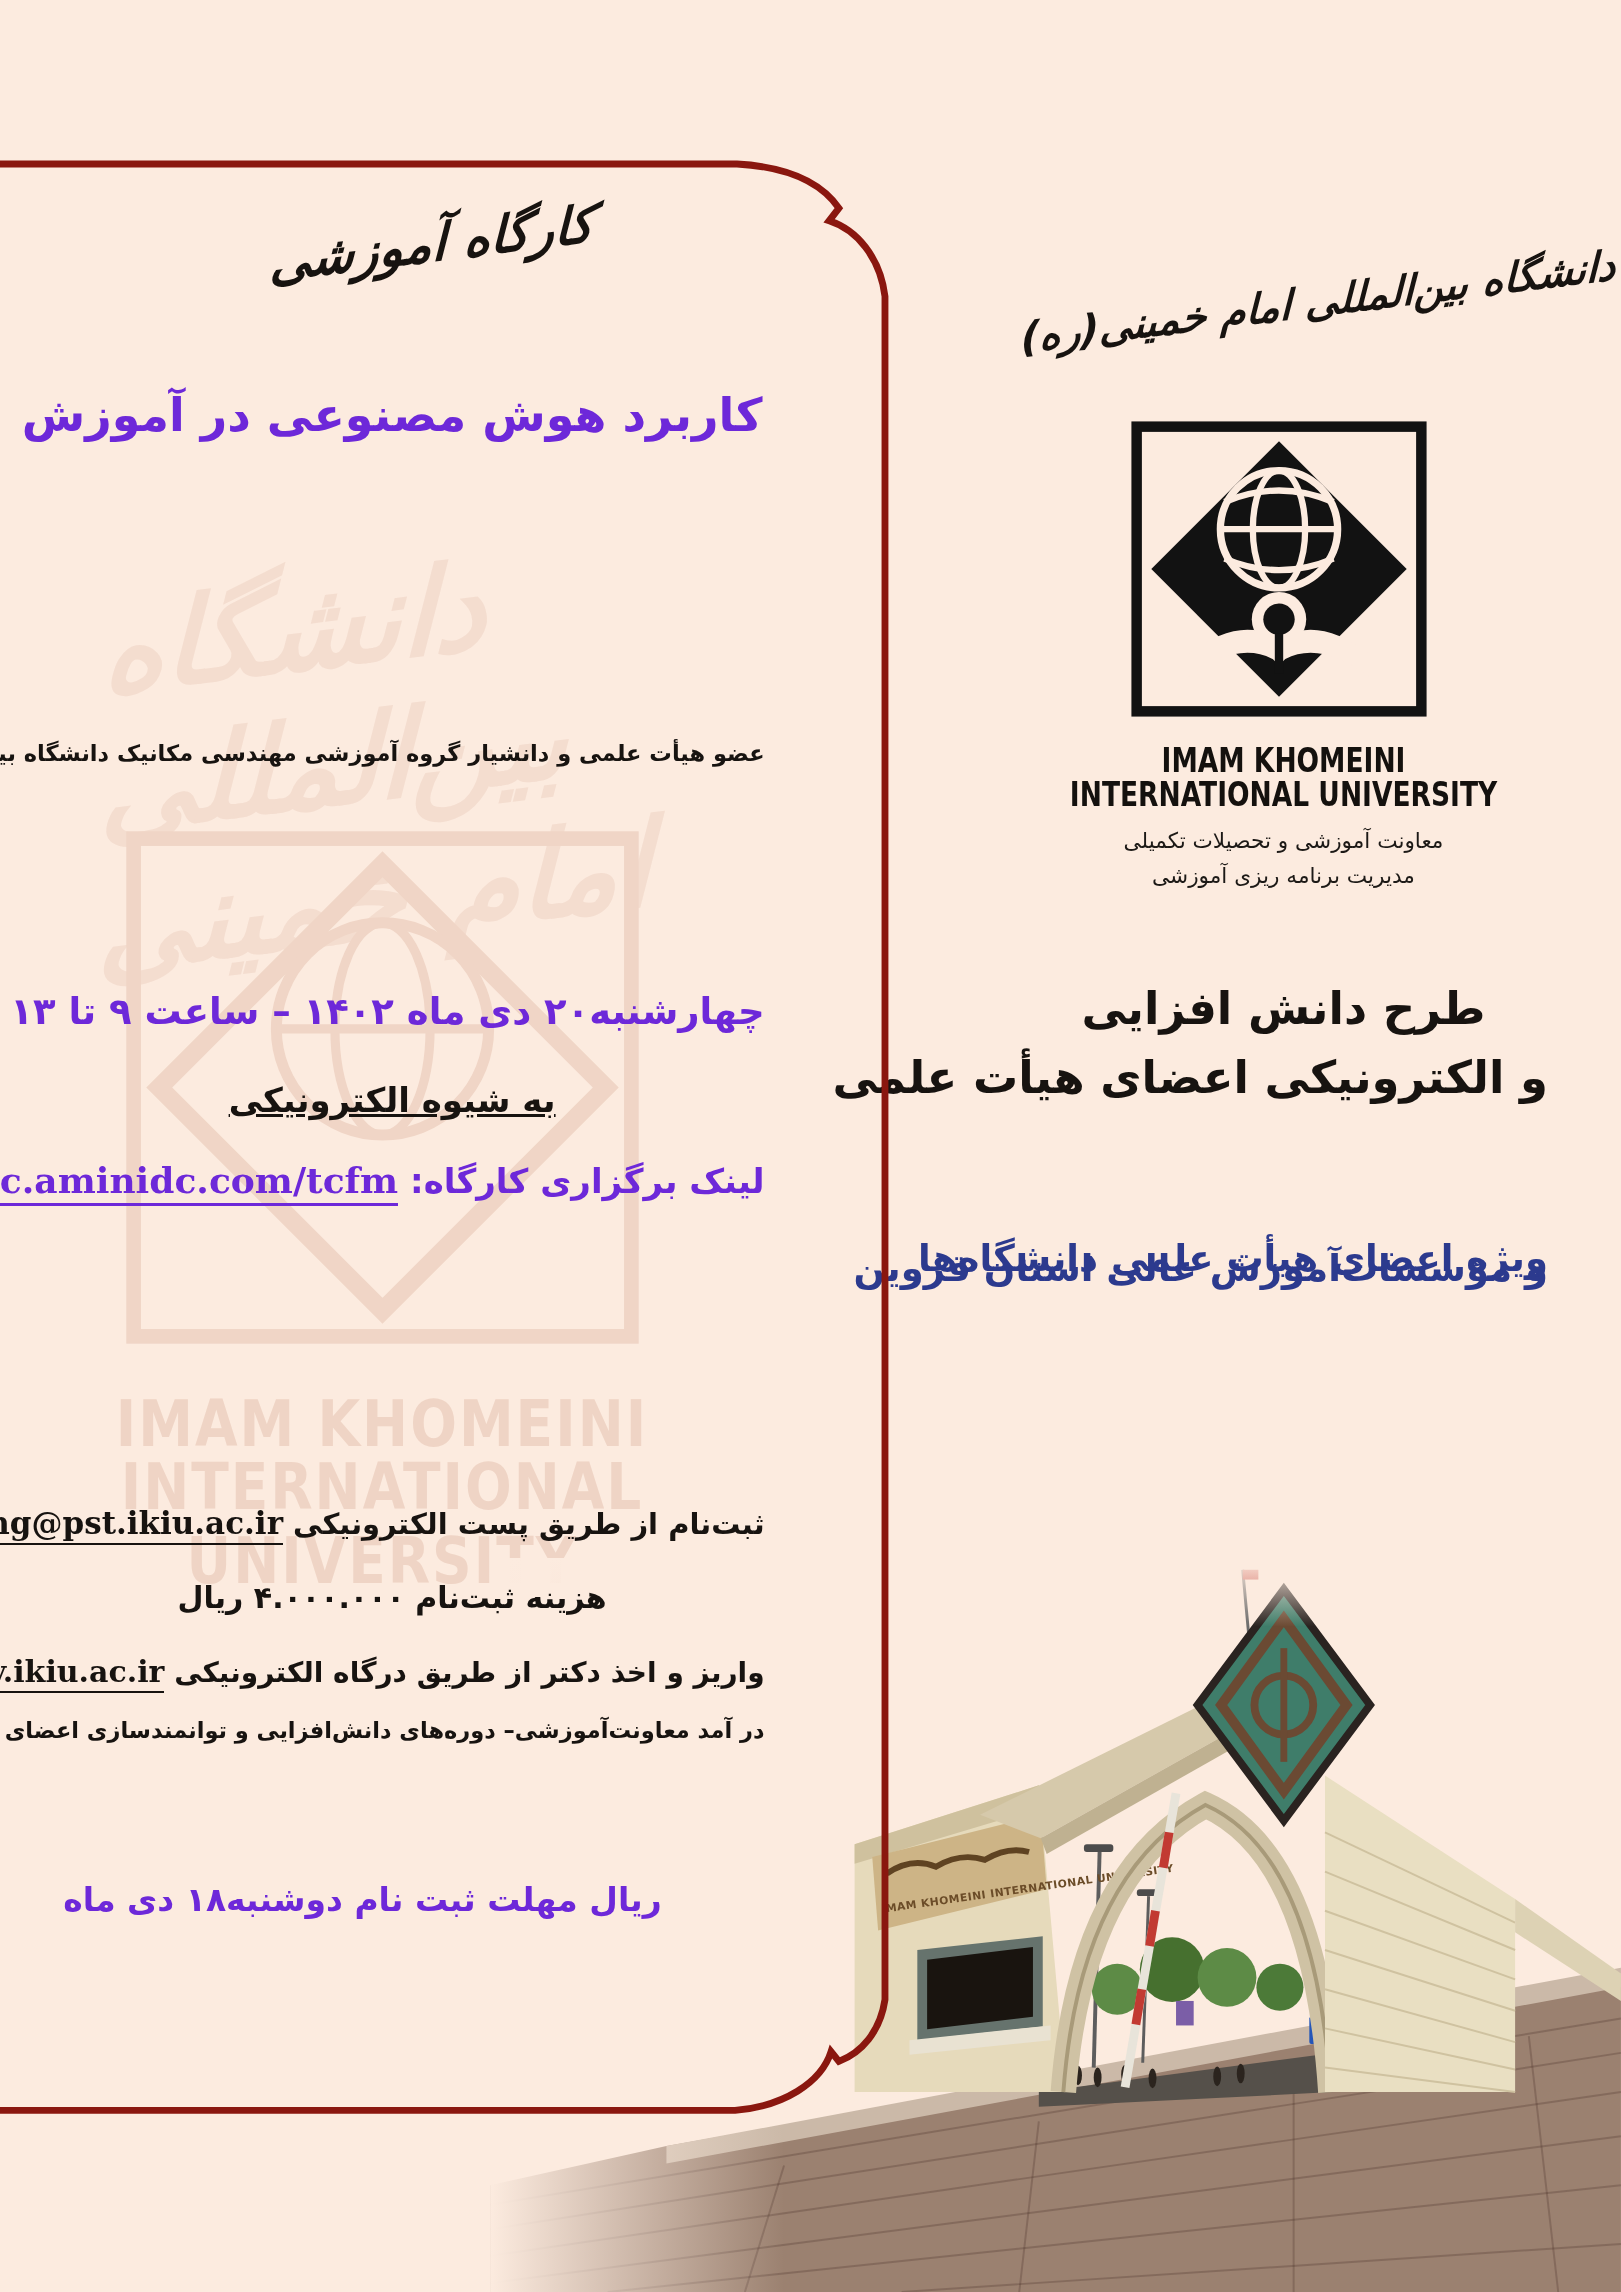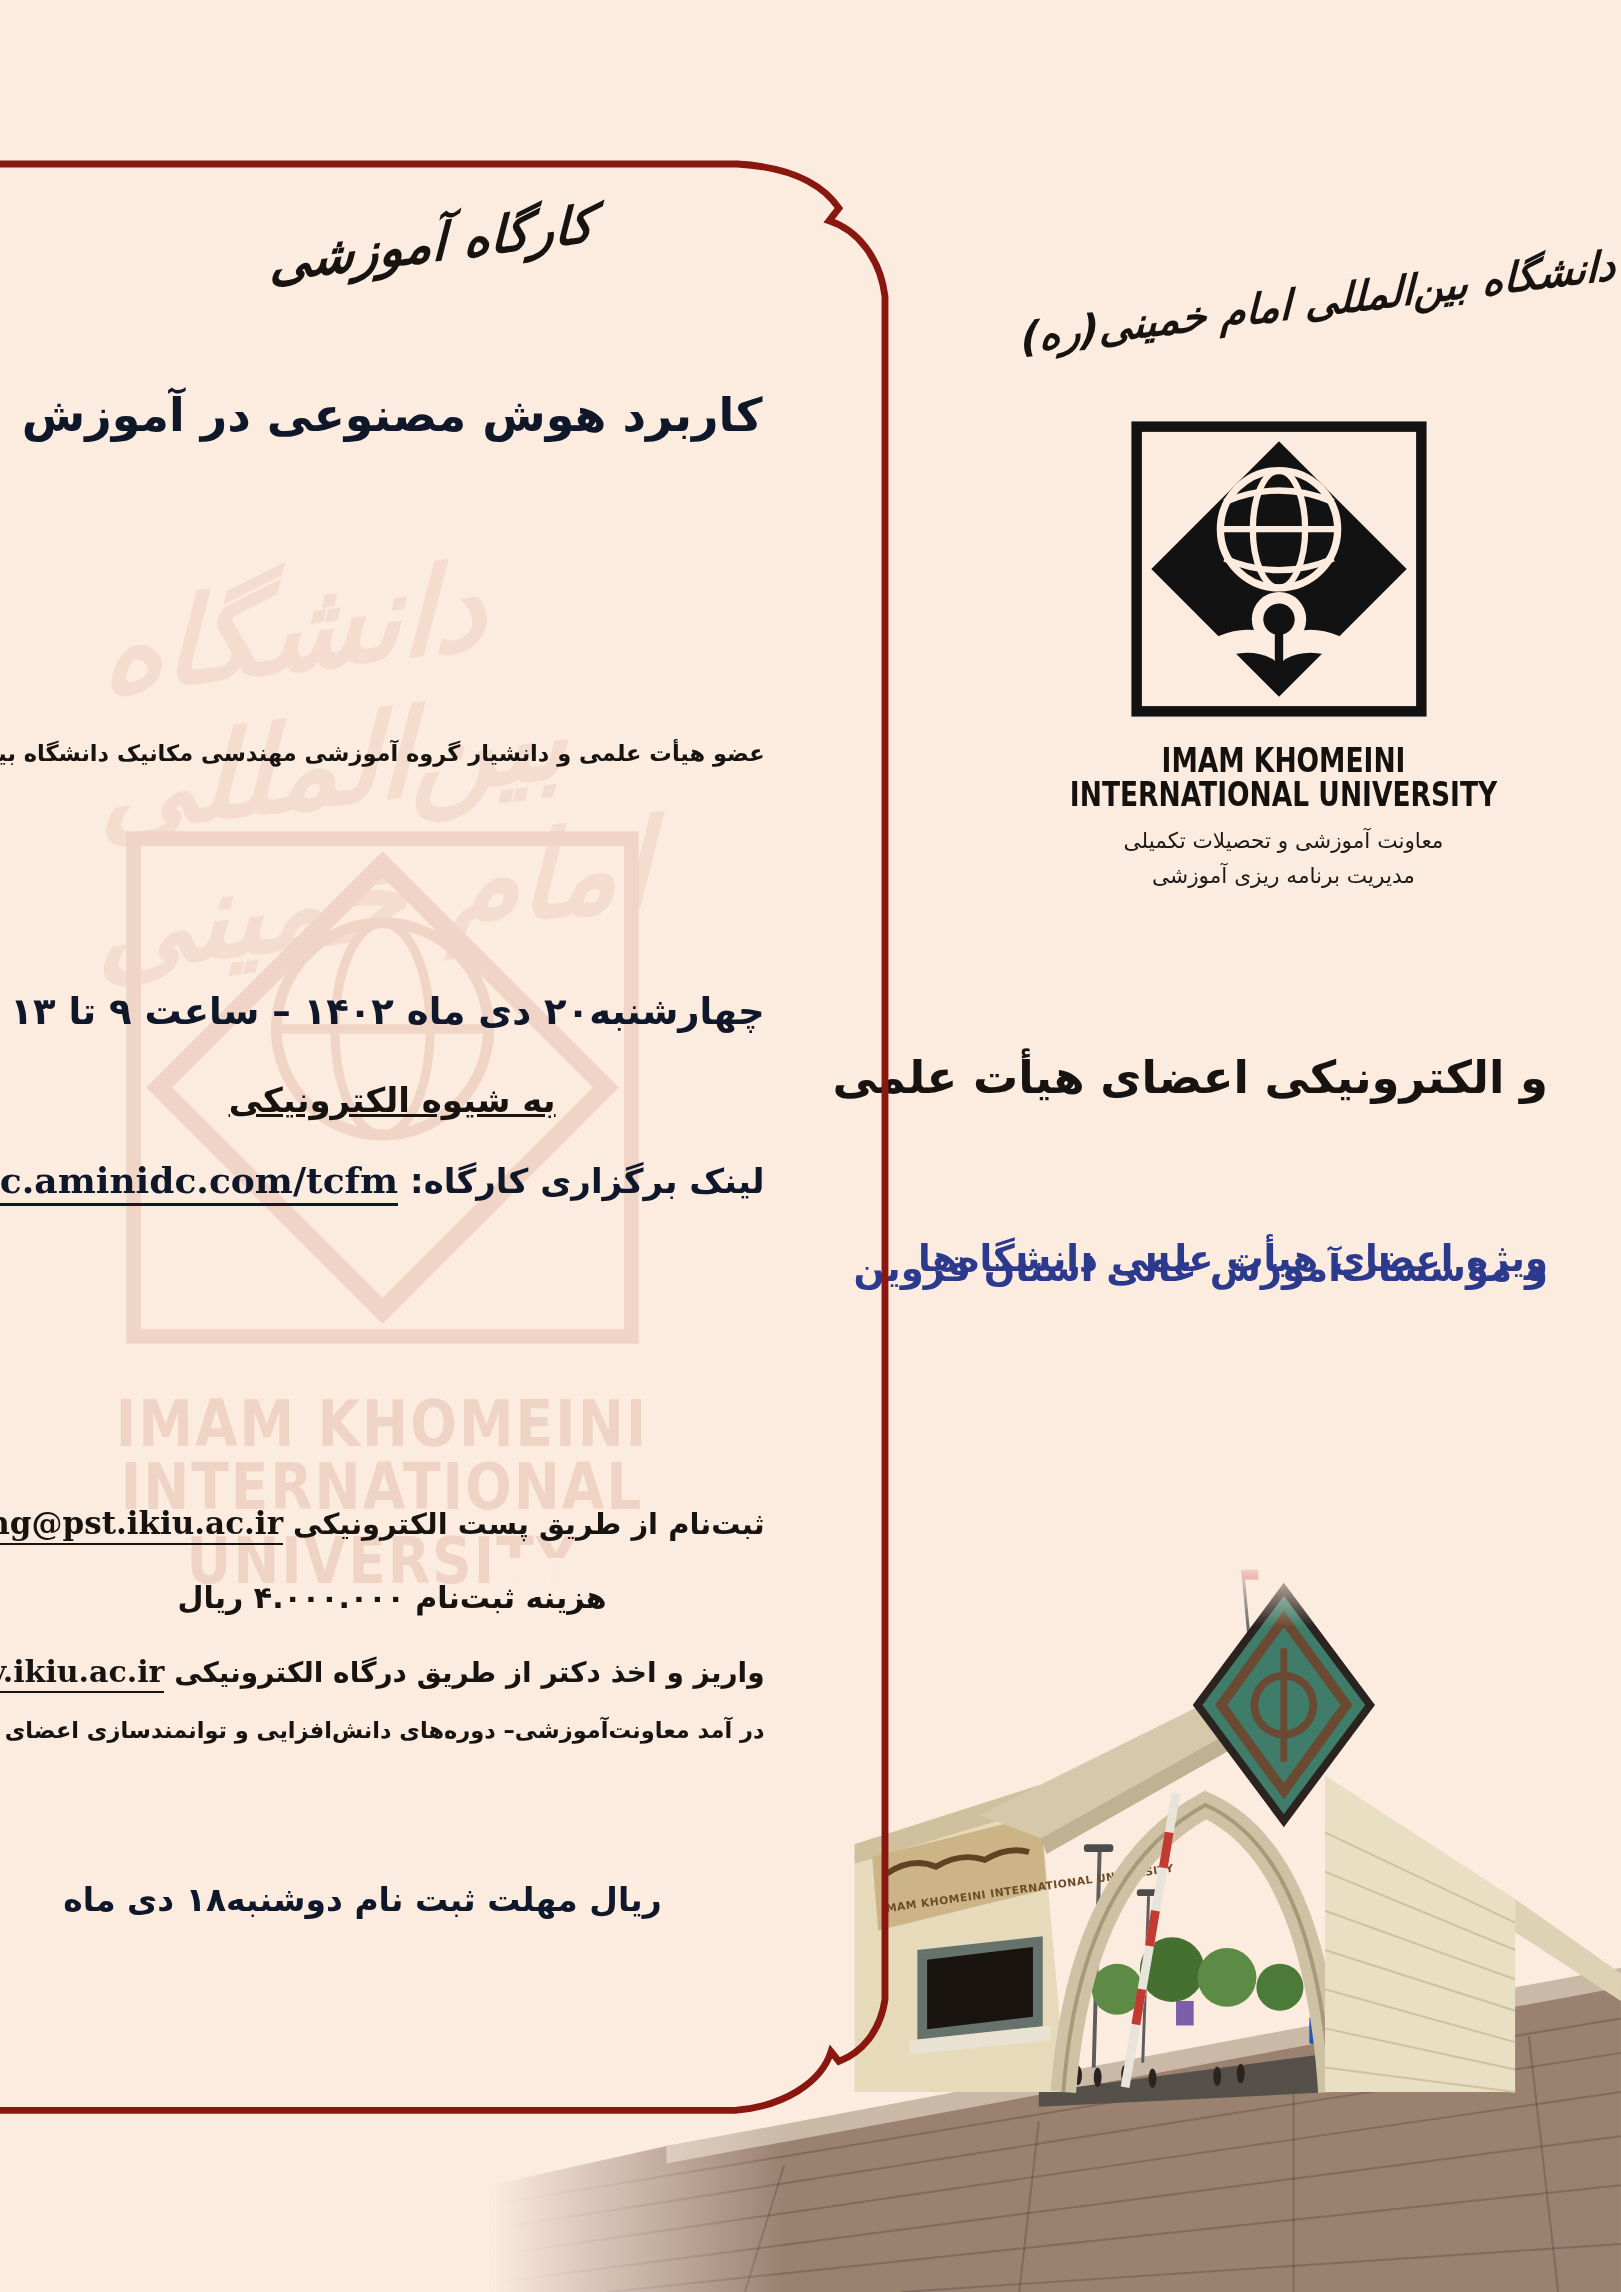--- a/index.html
+++ b/index.html
@@ -15,7 +15,7 @@
   .center{text-align:center;}
   .line{white-space:nowrap;}
   .black{color:#171310;}
-  .red{color:#0f172a;}
+  .red{color:#6d28d9;}
   .blue{color:#2c3a8e;}
   .b{font-weight:bold;}
   .url{

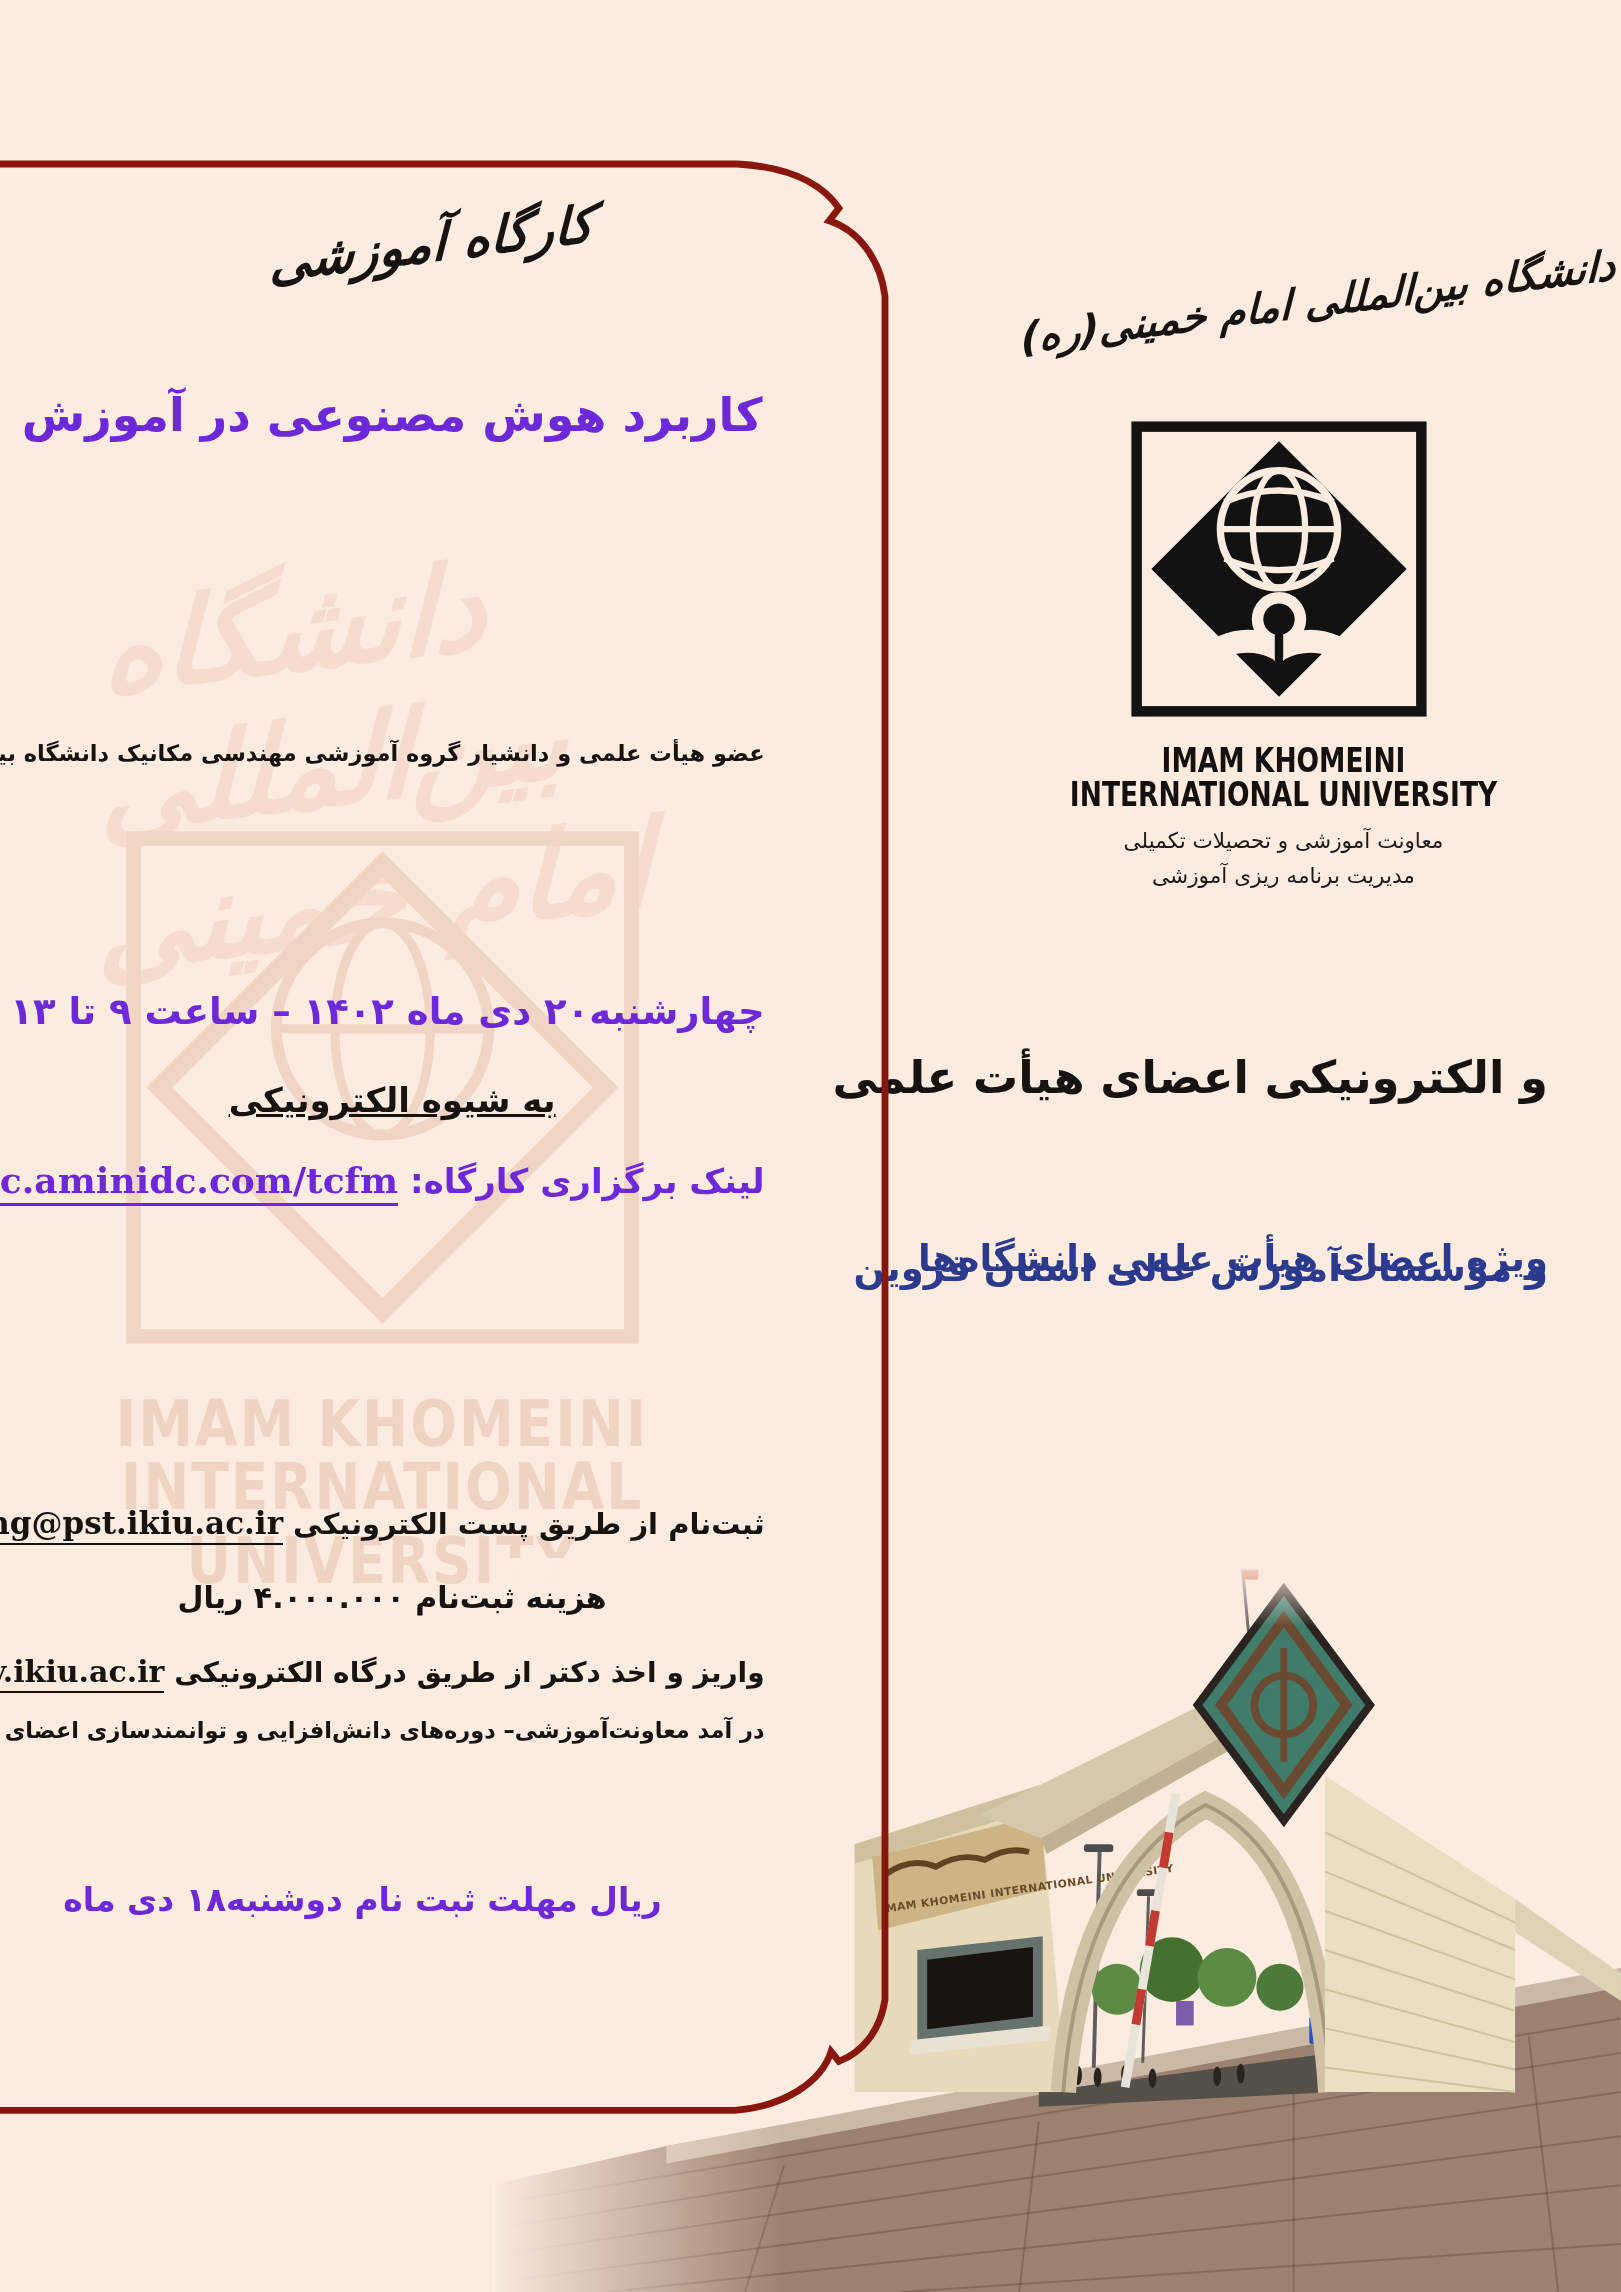--- a/index.html
+++ b/index.html
@@ -245,6 +245,7 @@
   <div class="abs rightcol center dept line" style="top:828px;font-size:21.6px;z-index:4;" dir="rtl">معاونت آموزشی و تحصیلات تکمیلی</div>
   <div class="abs rightcol center dept line" style="top:863px;font-size:21.6px;z-index:4;" dir="rtl">مدیریت برنامه ریزی آموزشی</div>
 
+  <div class="abs rightcol center black line" style="top:982px;font-size:45px;font-weight:800;z-index:4;" dir="rtl">طرح دانش افزایی</div>
   <div class="abs rightcol center black line" style="top:1051px;font-size:45px;font-weight:800;z-index:4;" dir="rtl">و الکترونیکی اعضای هیأت علمی</div>
 
   <div class="abs rightcol center blue b line" style="top:1237px;font-size:37px;z-index:4;" dir="rtl">ویژه اعضای هیأت علمی دانشگاه‌ها</div>

